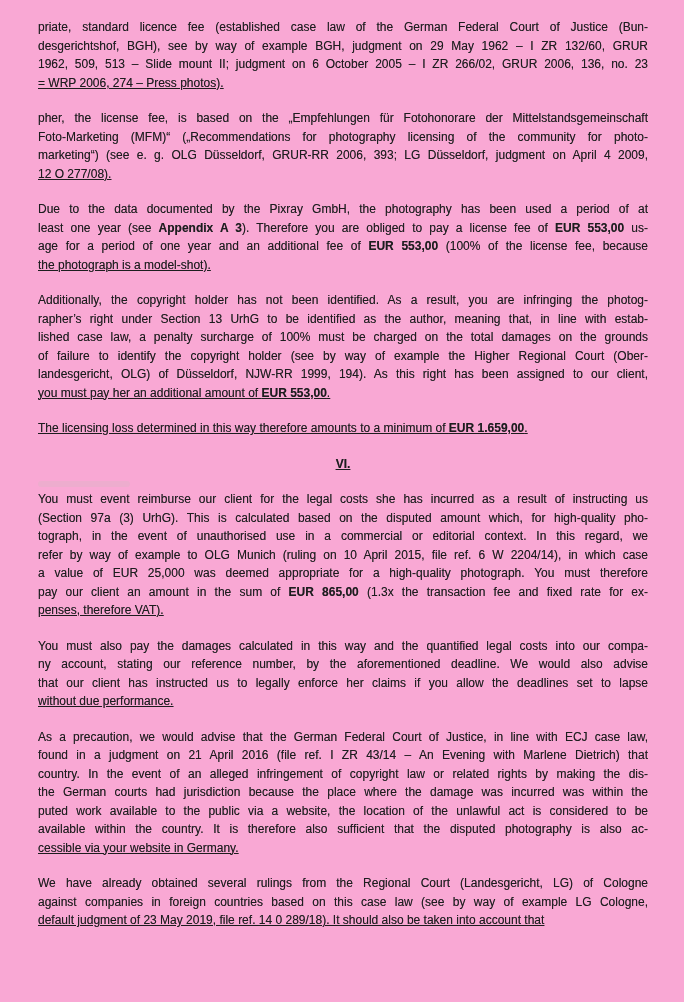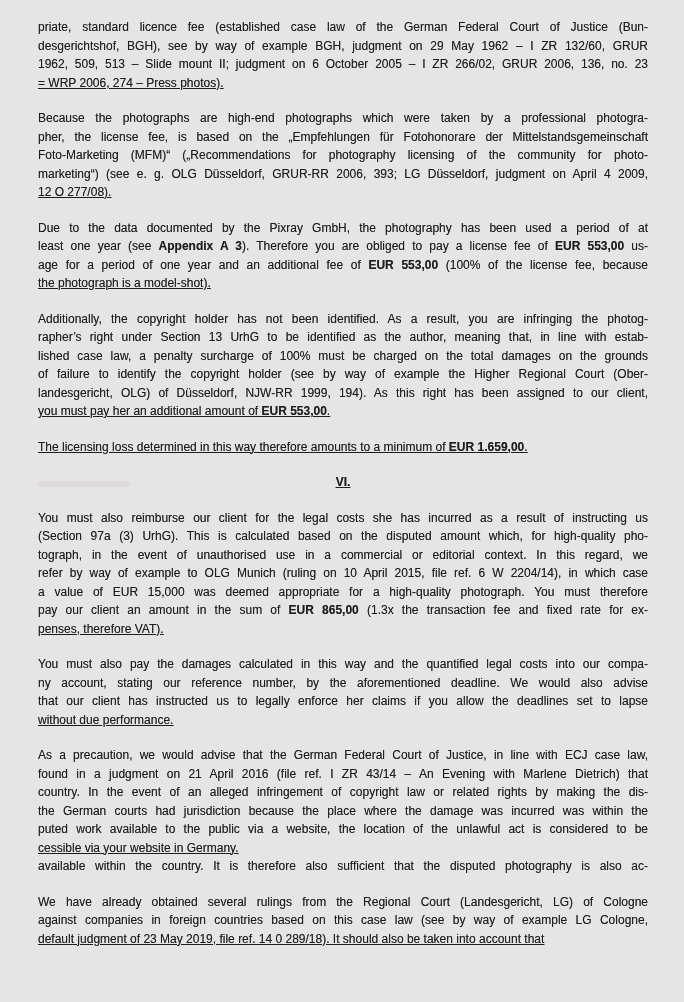--- a/index.html
+++ b/index.html
@@ -16,7 +16,7 @@
     width: 684px;
     height: 1002px;
     padding: 18px 36px 0 38px;
-    background: #e5e5e5;
+    background: #f9a8d4;
   }
   .doc-body { position: relative; }
   .para {

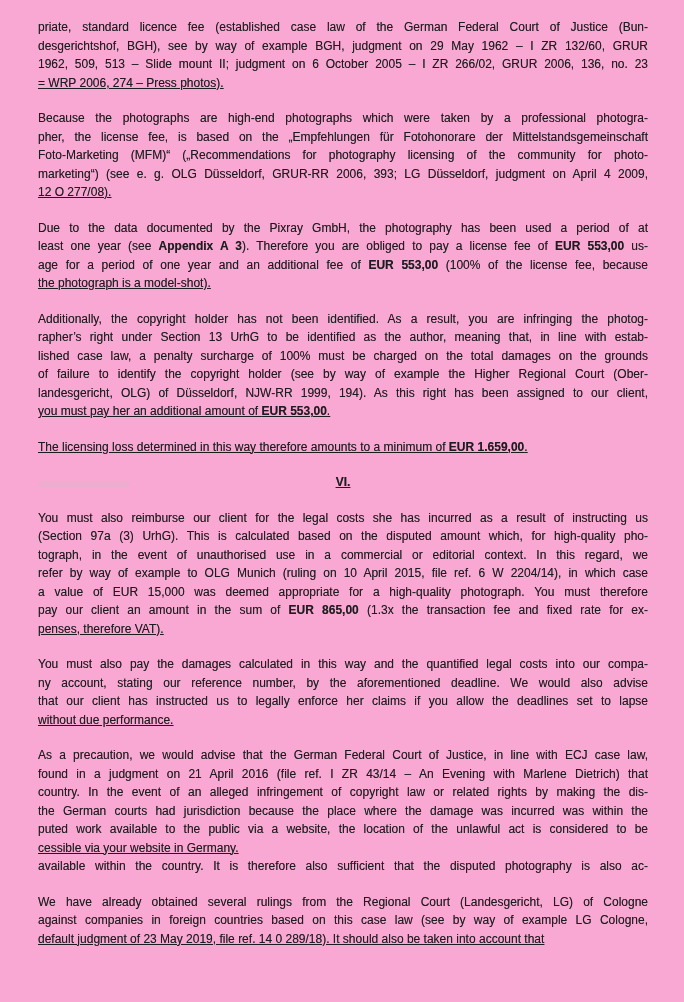--- a/index.html
+++ b/index.html
@@ -66,7 +66,6 @@
         <div class="line para-last">= WRP 2006, 274 – Press photos).</div>
       </div>
       <div class="para">
-        <div class="line">Because the photographs are high-end photographs which were taken by a professional photogra-</div>
         <div class="line">pher, the license fee, is based on the „Empfehlungen für Fotohonorare der Mittelstandsgemeinschaft</div>
         <div class="line">Foto-Marketing (MFM)“ („Recommendations for photography licensing of the community for photo-</div>
         <div class="line">marketing“) (see e. g. OLG Düsseldorf, GRUR-RR 2006, 393; LG Düsseldorf, judgment on April 4 2009,</div>

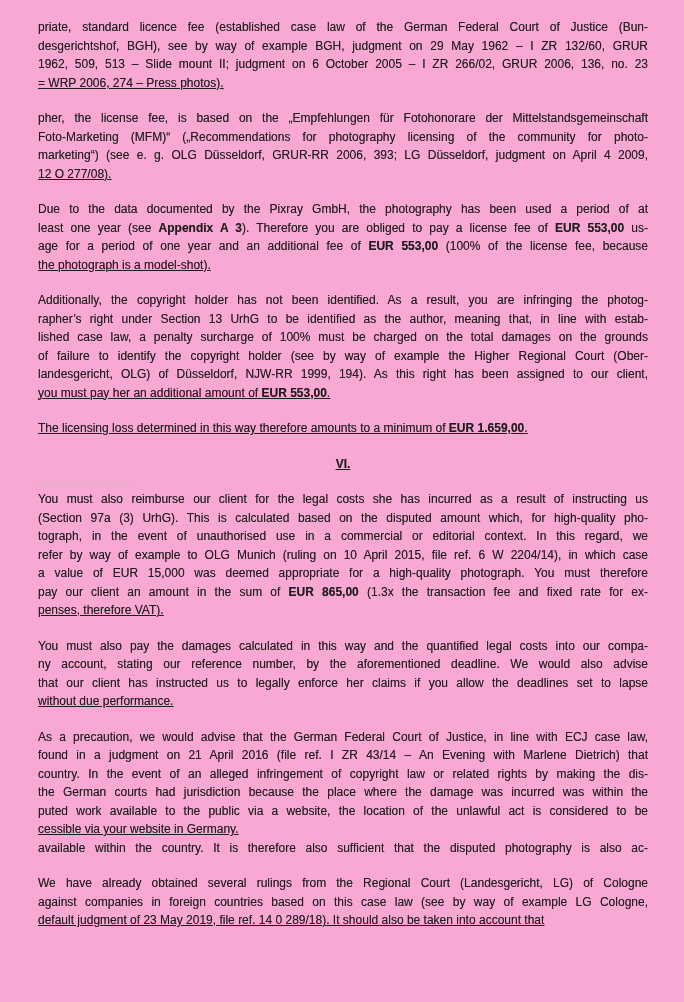--- a/index.html
+++ b/index.html
@@ -92,7 +92,7 @@
         <div class="line para-last">VI.</div>
       </div>
       <div class="para">
-        <div class="line">You must also reimburse our client for the legal costs she has incurred as a result of instructing us</div>
+        <div class="line">You must event reimburse our client for the legal costs she has incurred as a result of instructing us</div>
         <div class="line">(Section 97a (3) UrhG). This is calculated based on the disputed amount which, for high-quality pho-</div>
         <div class="line">tograph, in the event of unauthorised use in a commercial or editorial context. In this regard, we</div>
         <div class="line">refer by way of example to OLG Munich (ruling on 10 April 2015, file ref. 6 W 2204/14), in which case</div>

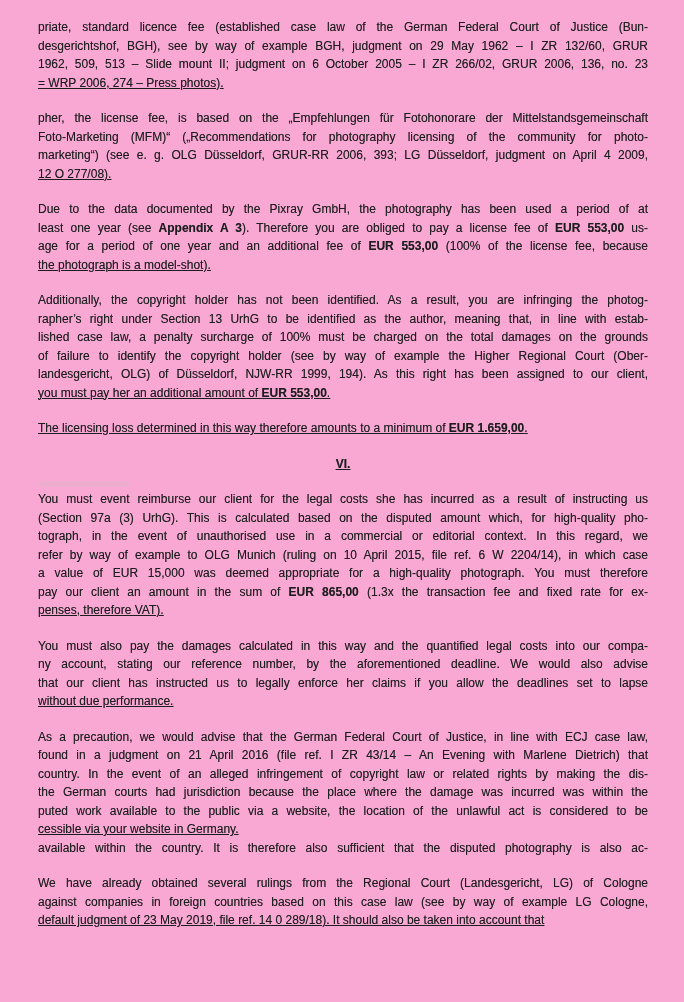--- a/index.html
+++ b/index.html
@@ -96,7 +96,7 @@
         <div class="line">(Section 97a (3) UrhG). This is calculated based on the disputed amount which, for high-quality pho-</div>
         <div class="line">tograph, in the event of unauthorised use in a commercial or editorial context. In this regard, we</div>
         <div class="line">refer by way of example to OLG Munich (ruling on 10 April 2015, file ref. 6 W 2204/14), in which case</div>
-        <div class="line">a value of EUR 15,000 was deemed appropriate for a high-quality photograph. You must therefore</div>
+        <div class="line">a value of EUR 25,000 was deemed appropriate for a high-quality photograph. You must therefore</div>
         <div class="line">pay our client an amount in the sum of <b>EUR 865,00</b> (1.3x the transaction fee and fixed rate for ex-</div>
         <div class="line para-last">penses, therefore VAT).</div>
       </div>

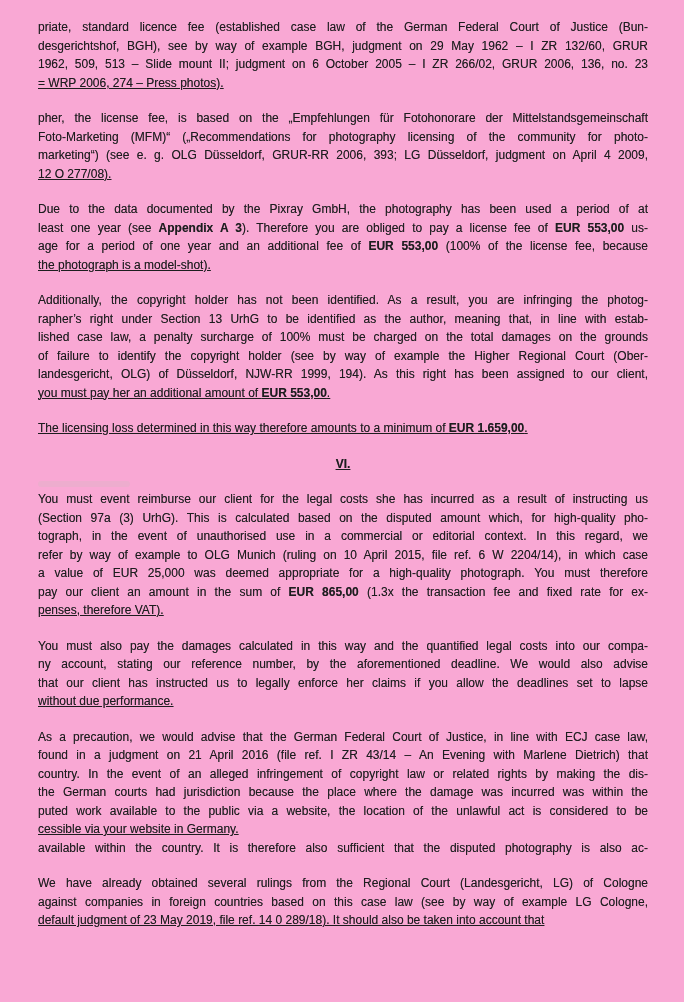--- a/index.html
+++ b/index.html
@@ -112,8 +112,8 @@
         <div class="line">country. In the event of an alleged infringement of copyright law or related rights by making the dis-</div>
         <div class="line">the German courts had jurisdiction because the place where the damage was incurred was within the</div>
         <div class="line">puted work available to the public via a website, the location of the unlawful act is considered to be</div>
+        <div class="line">available within the country. It is therefore also sufficient that the disputed photography is also ac-</div>
         <div class="line para-last">cessible via your website in Germany.</div>
-        <div class="line">available within the country. It is therefore also sufficient that the disputed photography is also ac-</div>
       </div>
       <div class="para">
         <div class="line">We have already obtained several rulings from the Regional Court (Landesgericht, LG) of Cologne</div>

